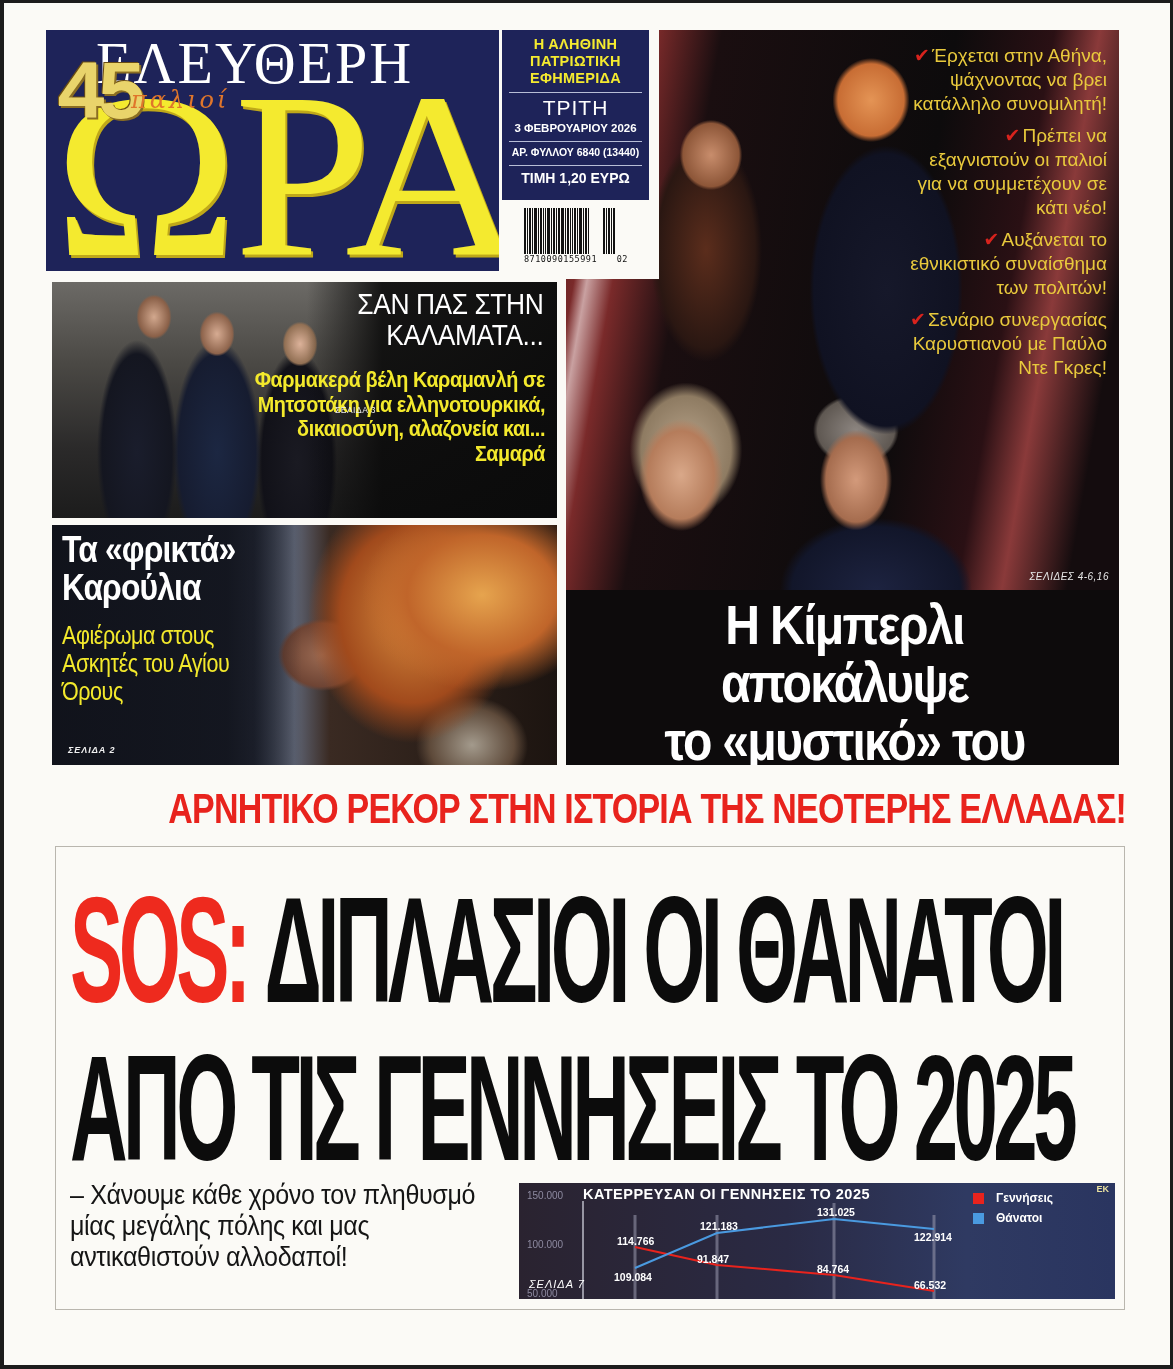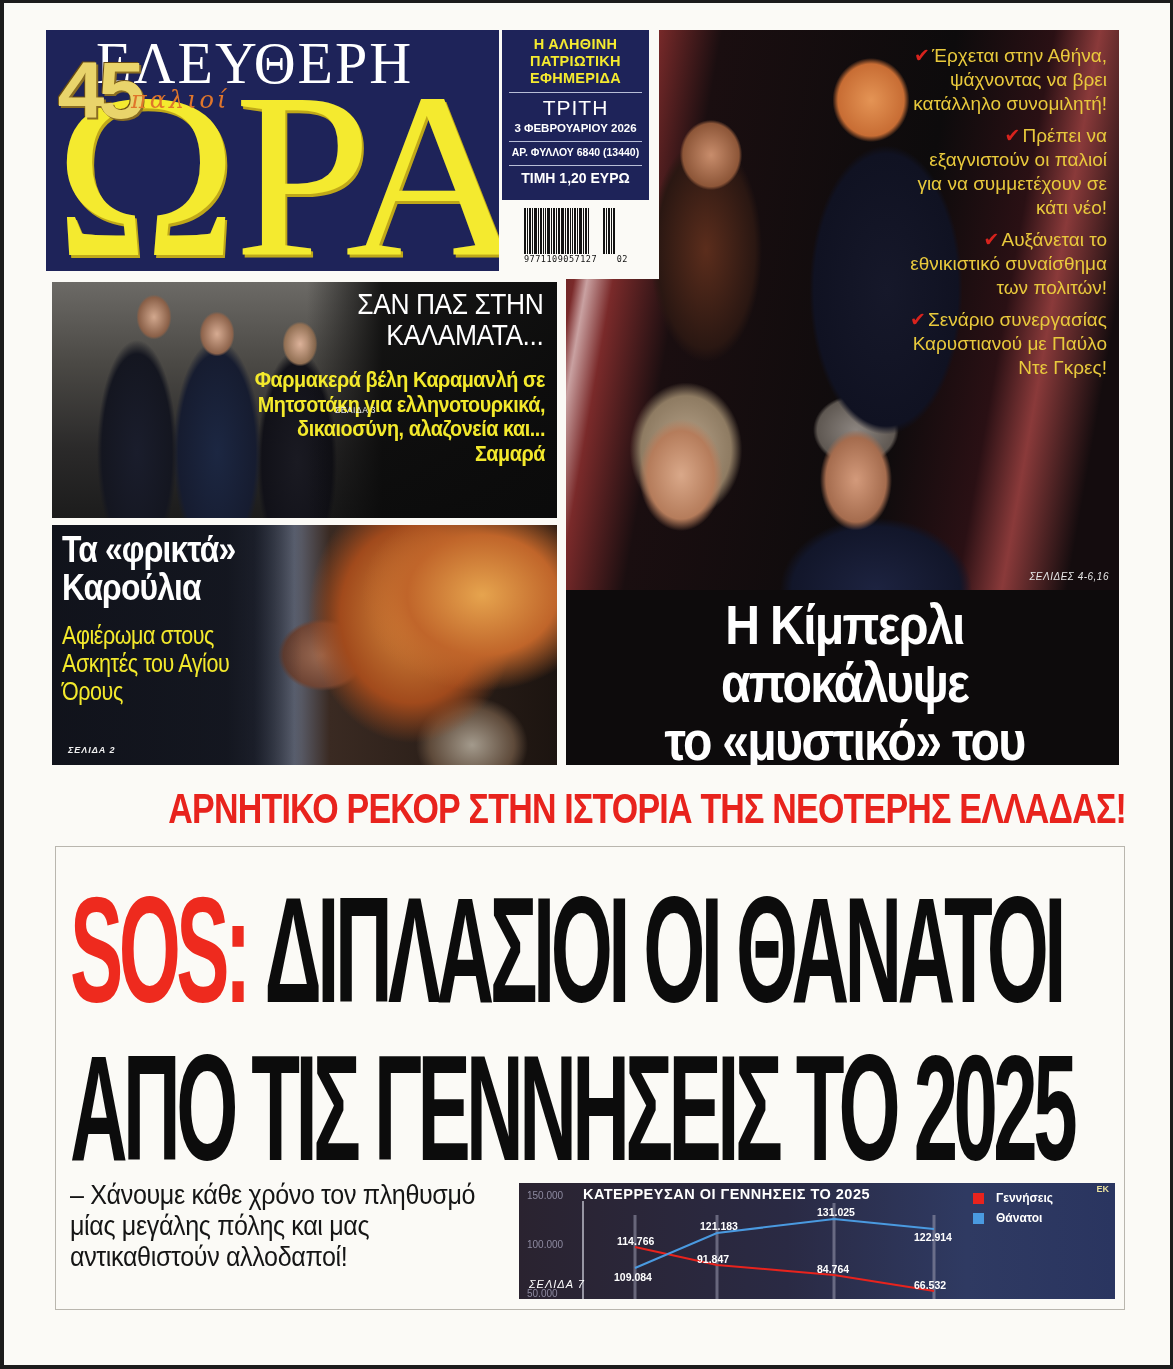--- a/index.html
+++ b/index.html
@@ -273,7 +273,7 @@
         <span style="width:2px"></span>
     </div>
     <div class="num">
-      <span>9771109057127</span>
+      <span>8710090155991</span>
       <span style="margin-left:14px">02</span>
     </div>
   </div>

